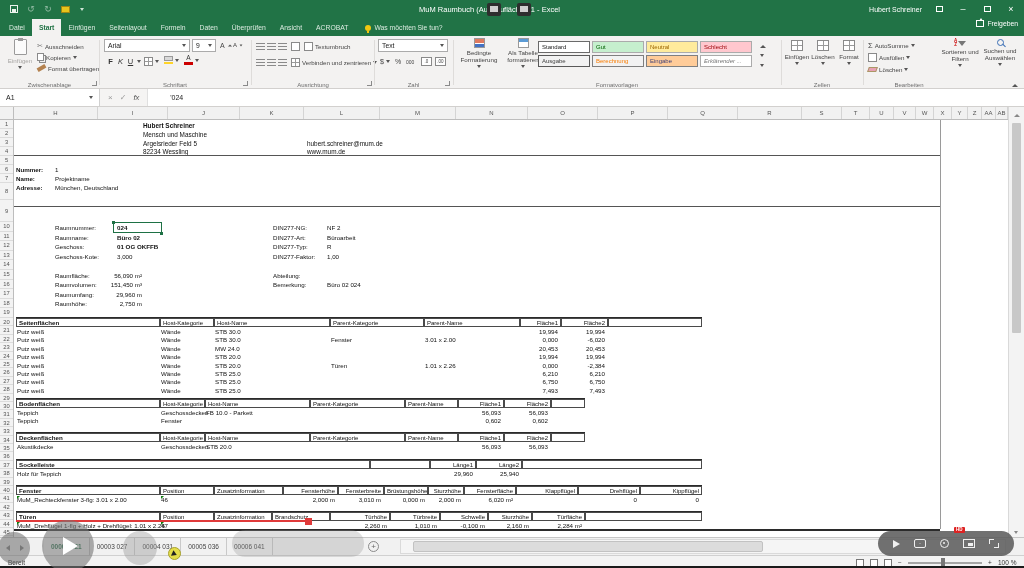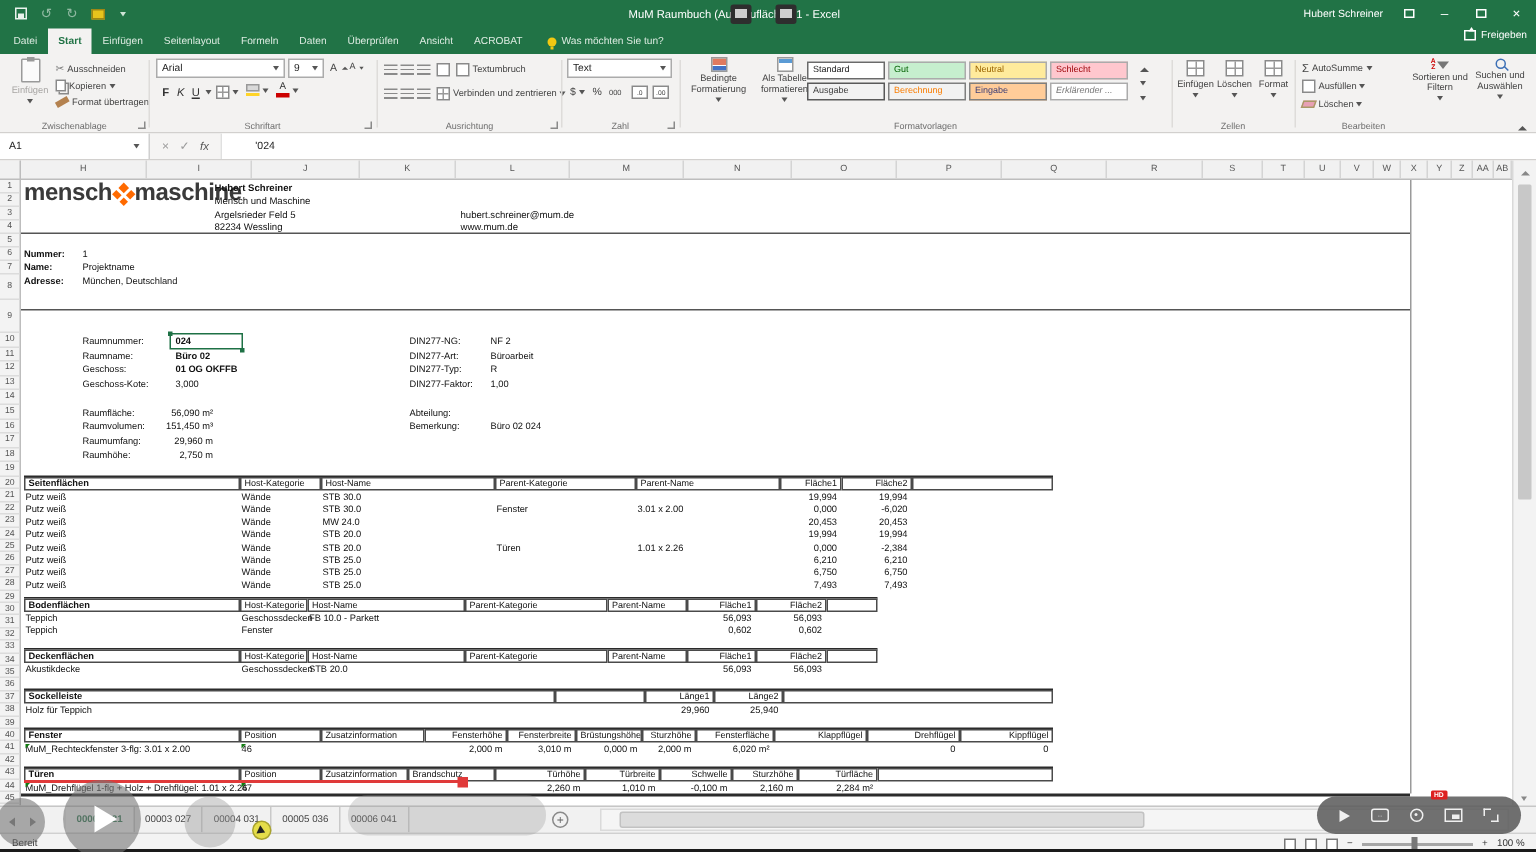--- a/index.html
+++ b/index.html
@@ -500,16 +500,6 @@
     </div>
 
   <div id="content">
-      <div class="logo" style="left: 16px; top: 120px;">
-        <span>mensch</span>
-        <span class="lmark">
-          <i></i>
-          <i></i>
-          <i></i>
-          <i></i>
-        </span>
-        <span>maschine</span>
-      </div>
       <div class="ct b" style="left: 143px; top: 122px; font-weight: bold;">Hubert Schreiner</div>
       <div class="ct" style="left: 143px; top: 130.8px; font-weight: normal;">Mensch und Maschine</div>
       <div class="ct" style="left: 143px; top: 139.6px; font-weight: normal;">Argelsrieder Feld 5</div>

